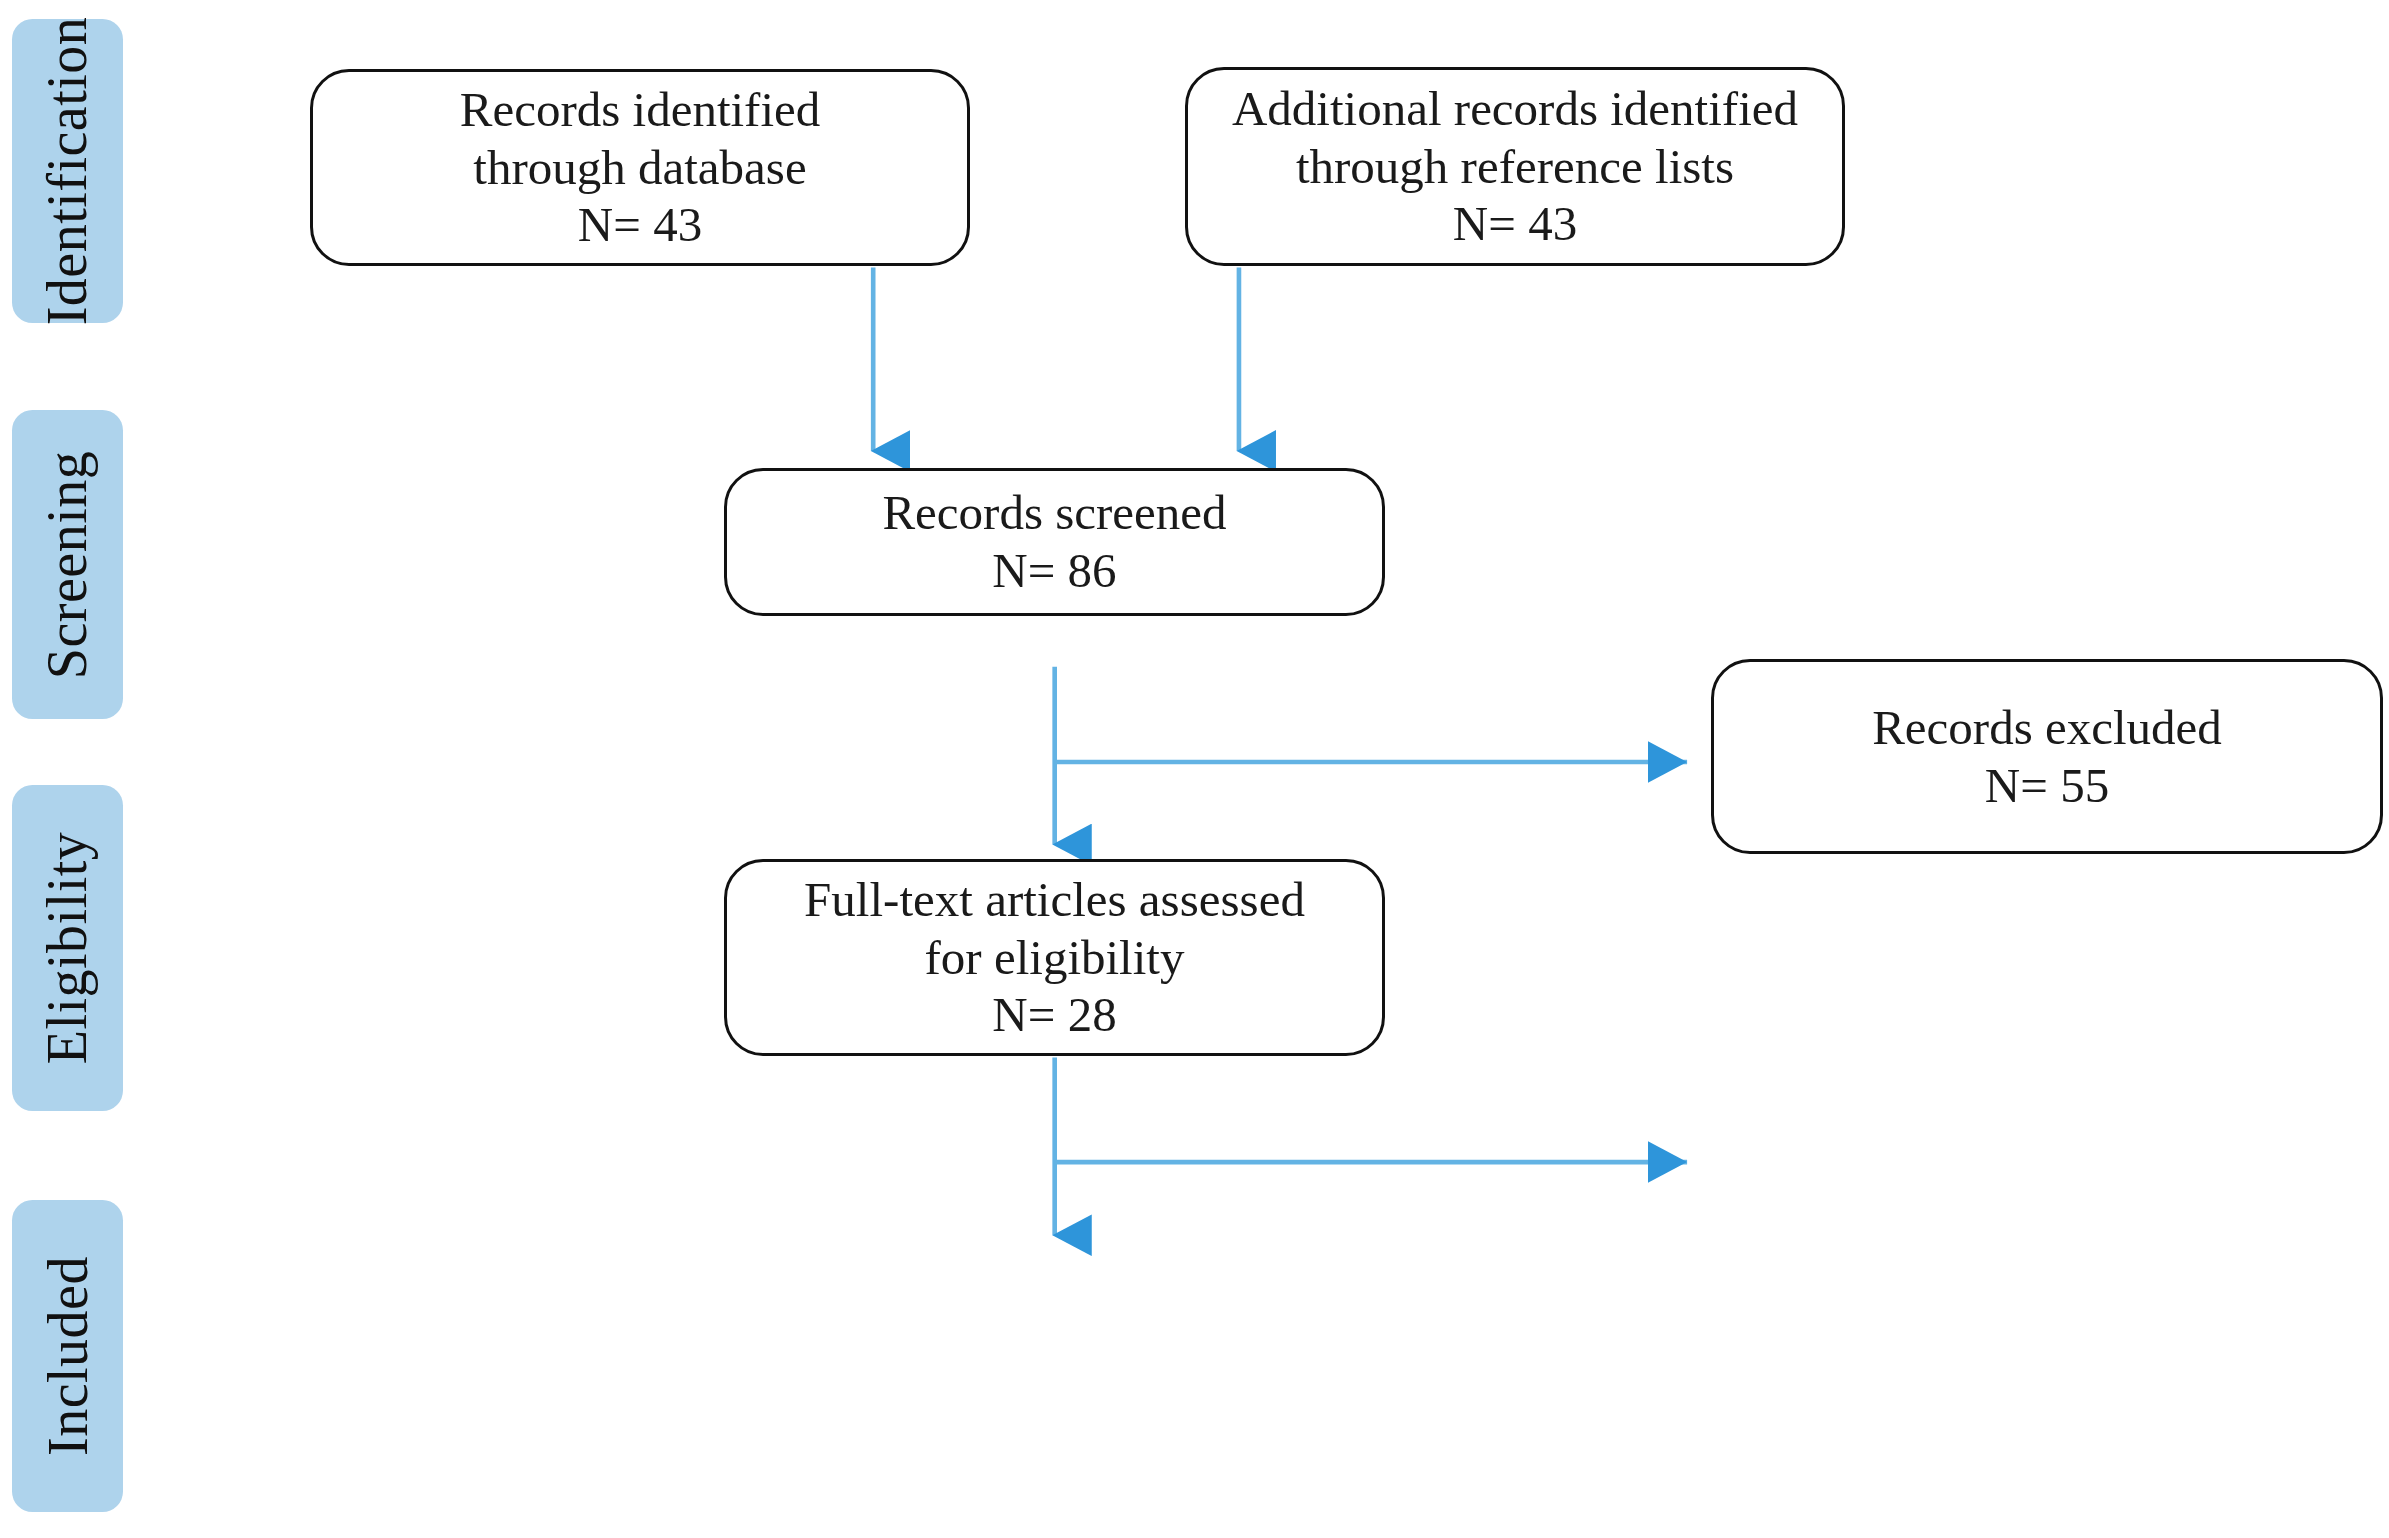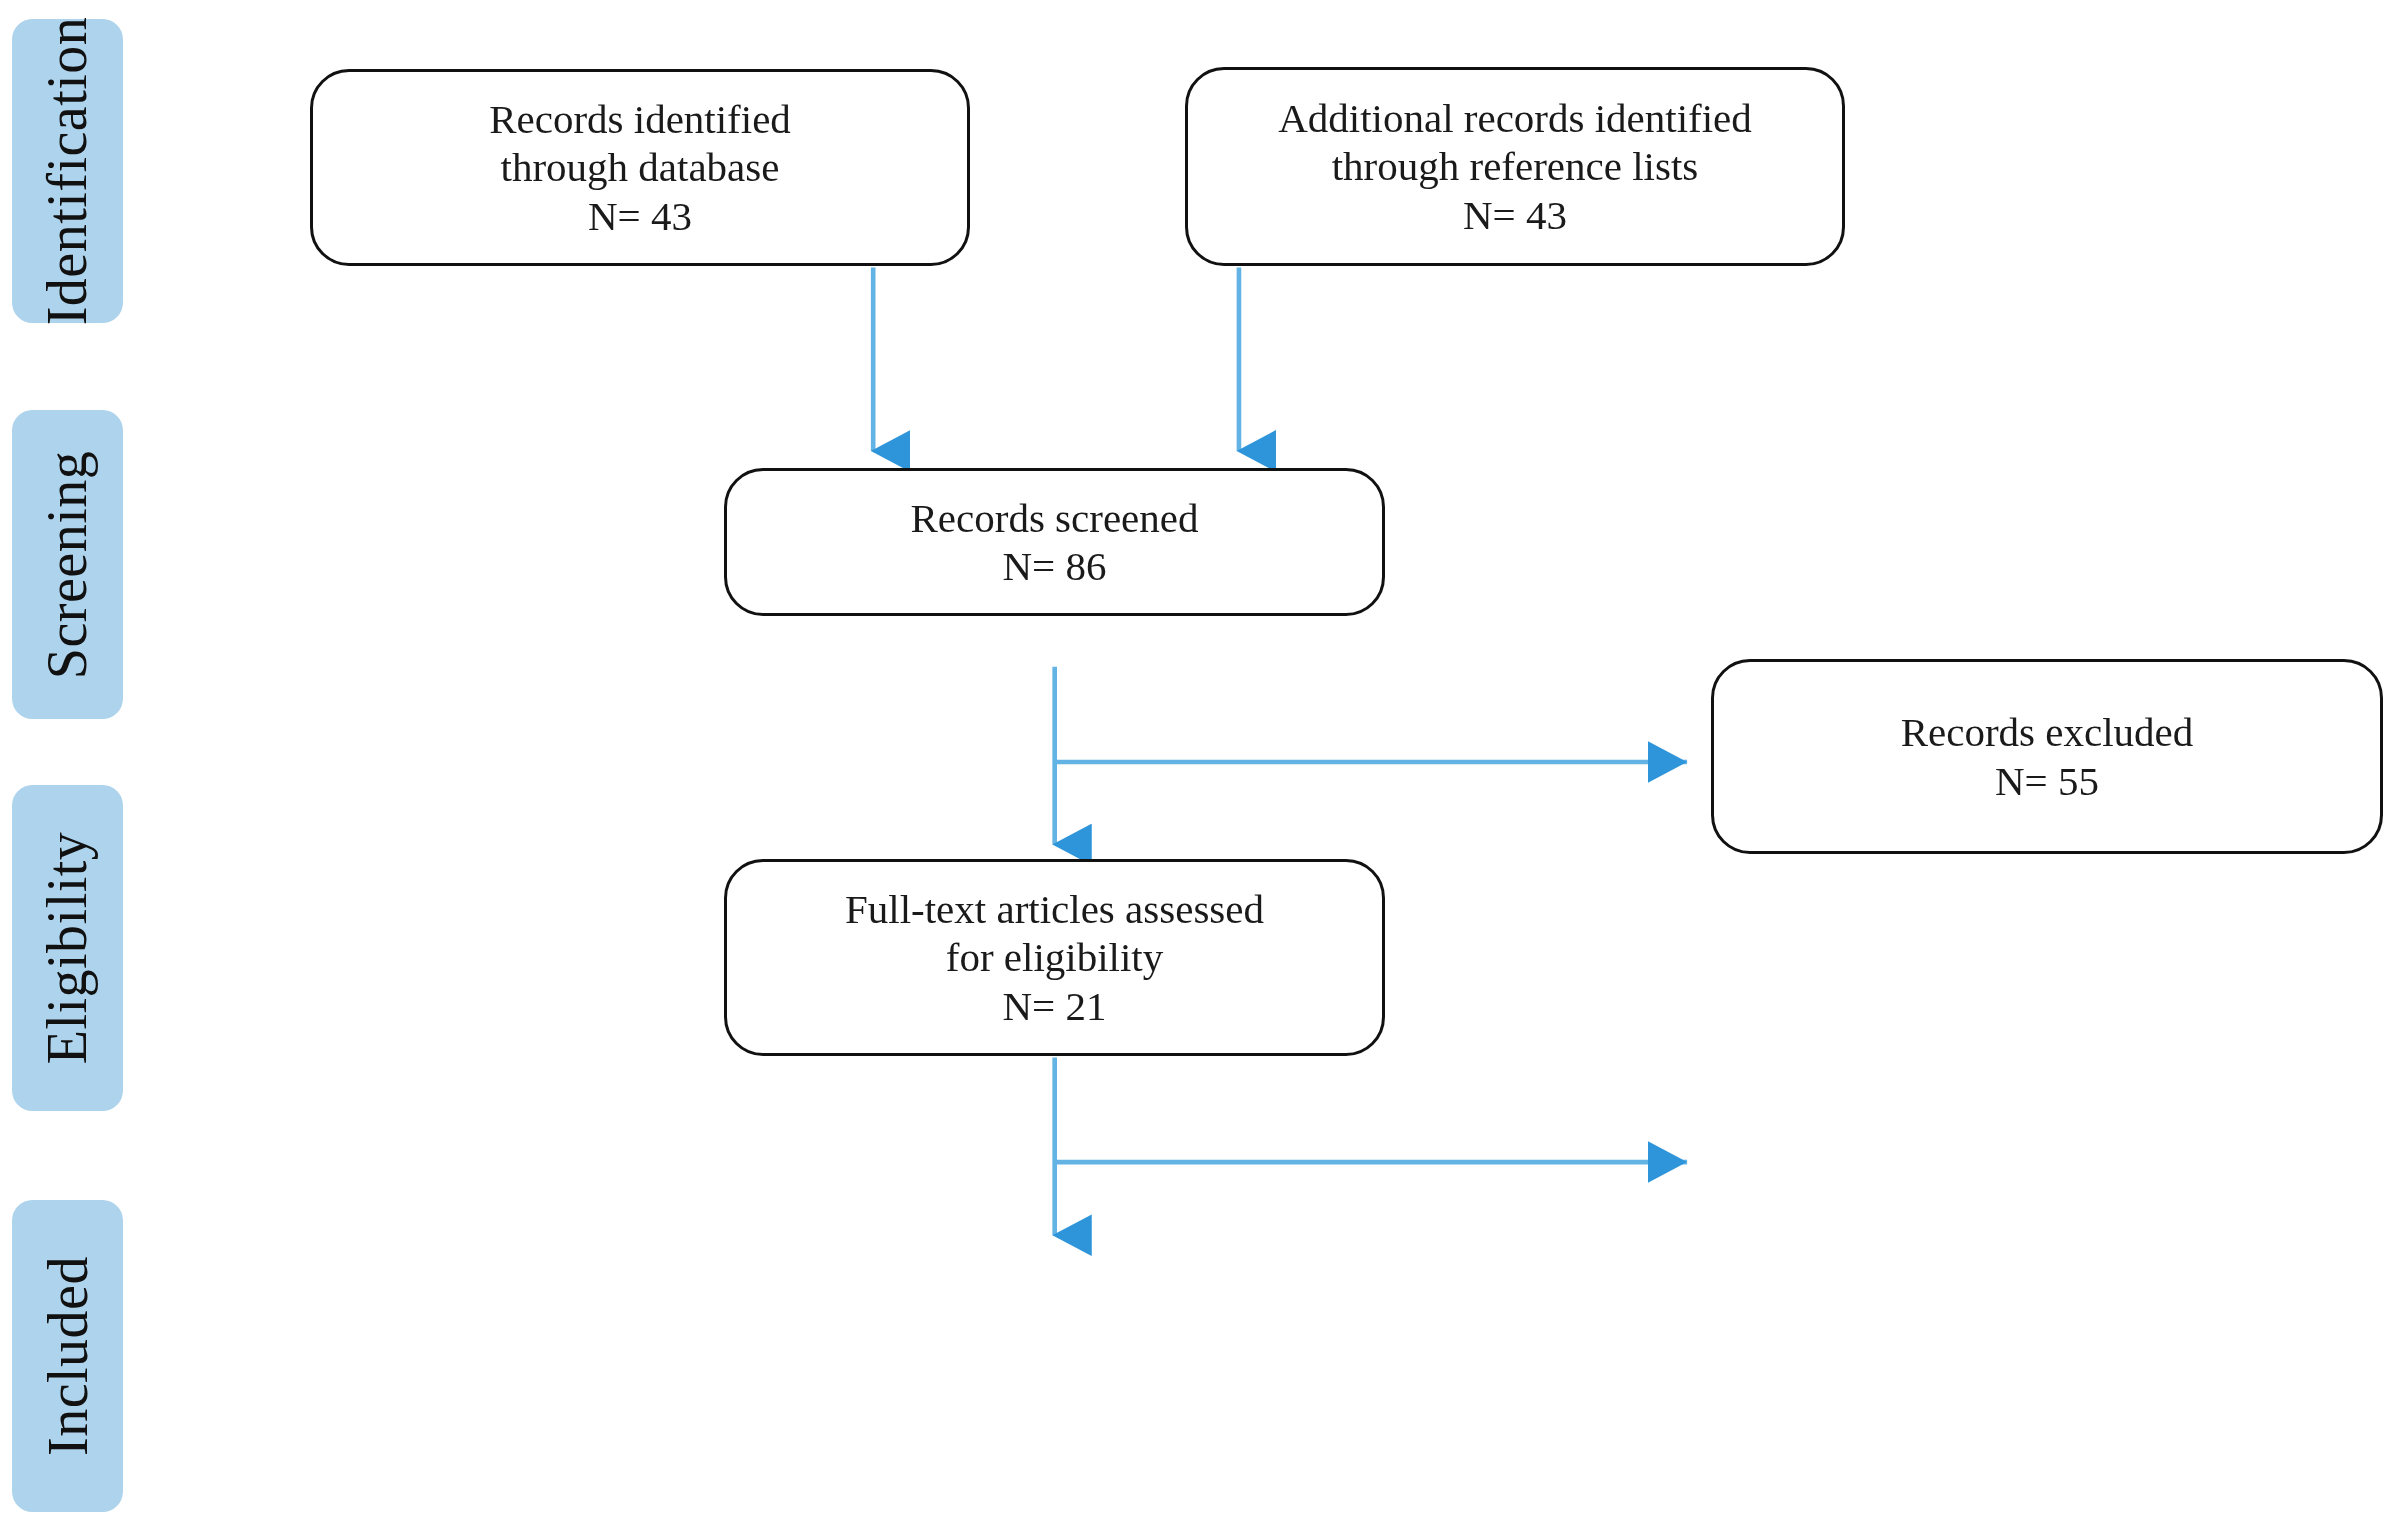--- a/index.html
+++ b/index.html
@@ -49,7 +49,7 @@
   }
   .flow-box .box-text {
     font-family: "Liberation Serif", "DejaVu Serif", serif;
-    font-size: 41px;
+    font-size: 49px;
     line-height: 1.18;
     color: #1a1a1a;
     padding: 0 24px;

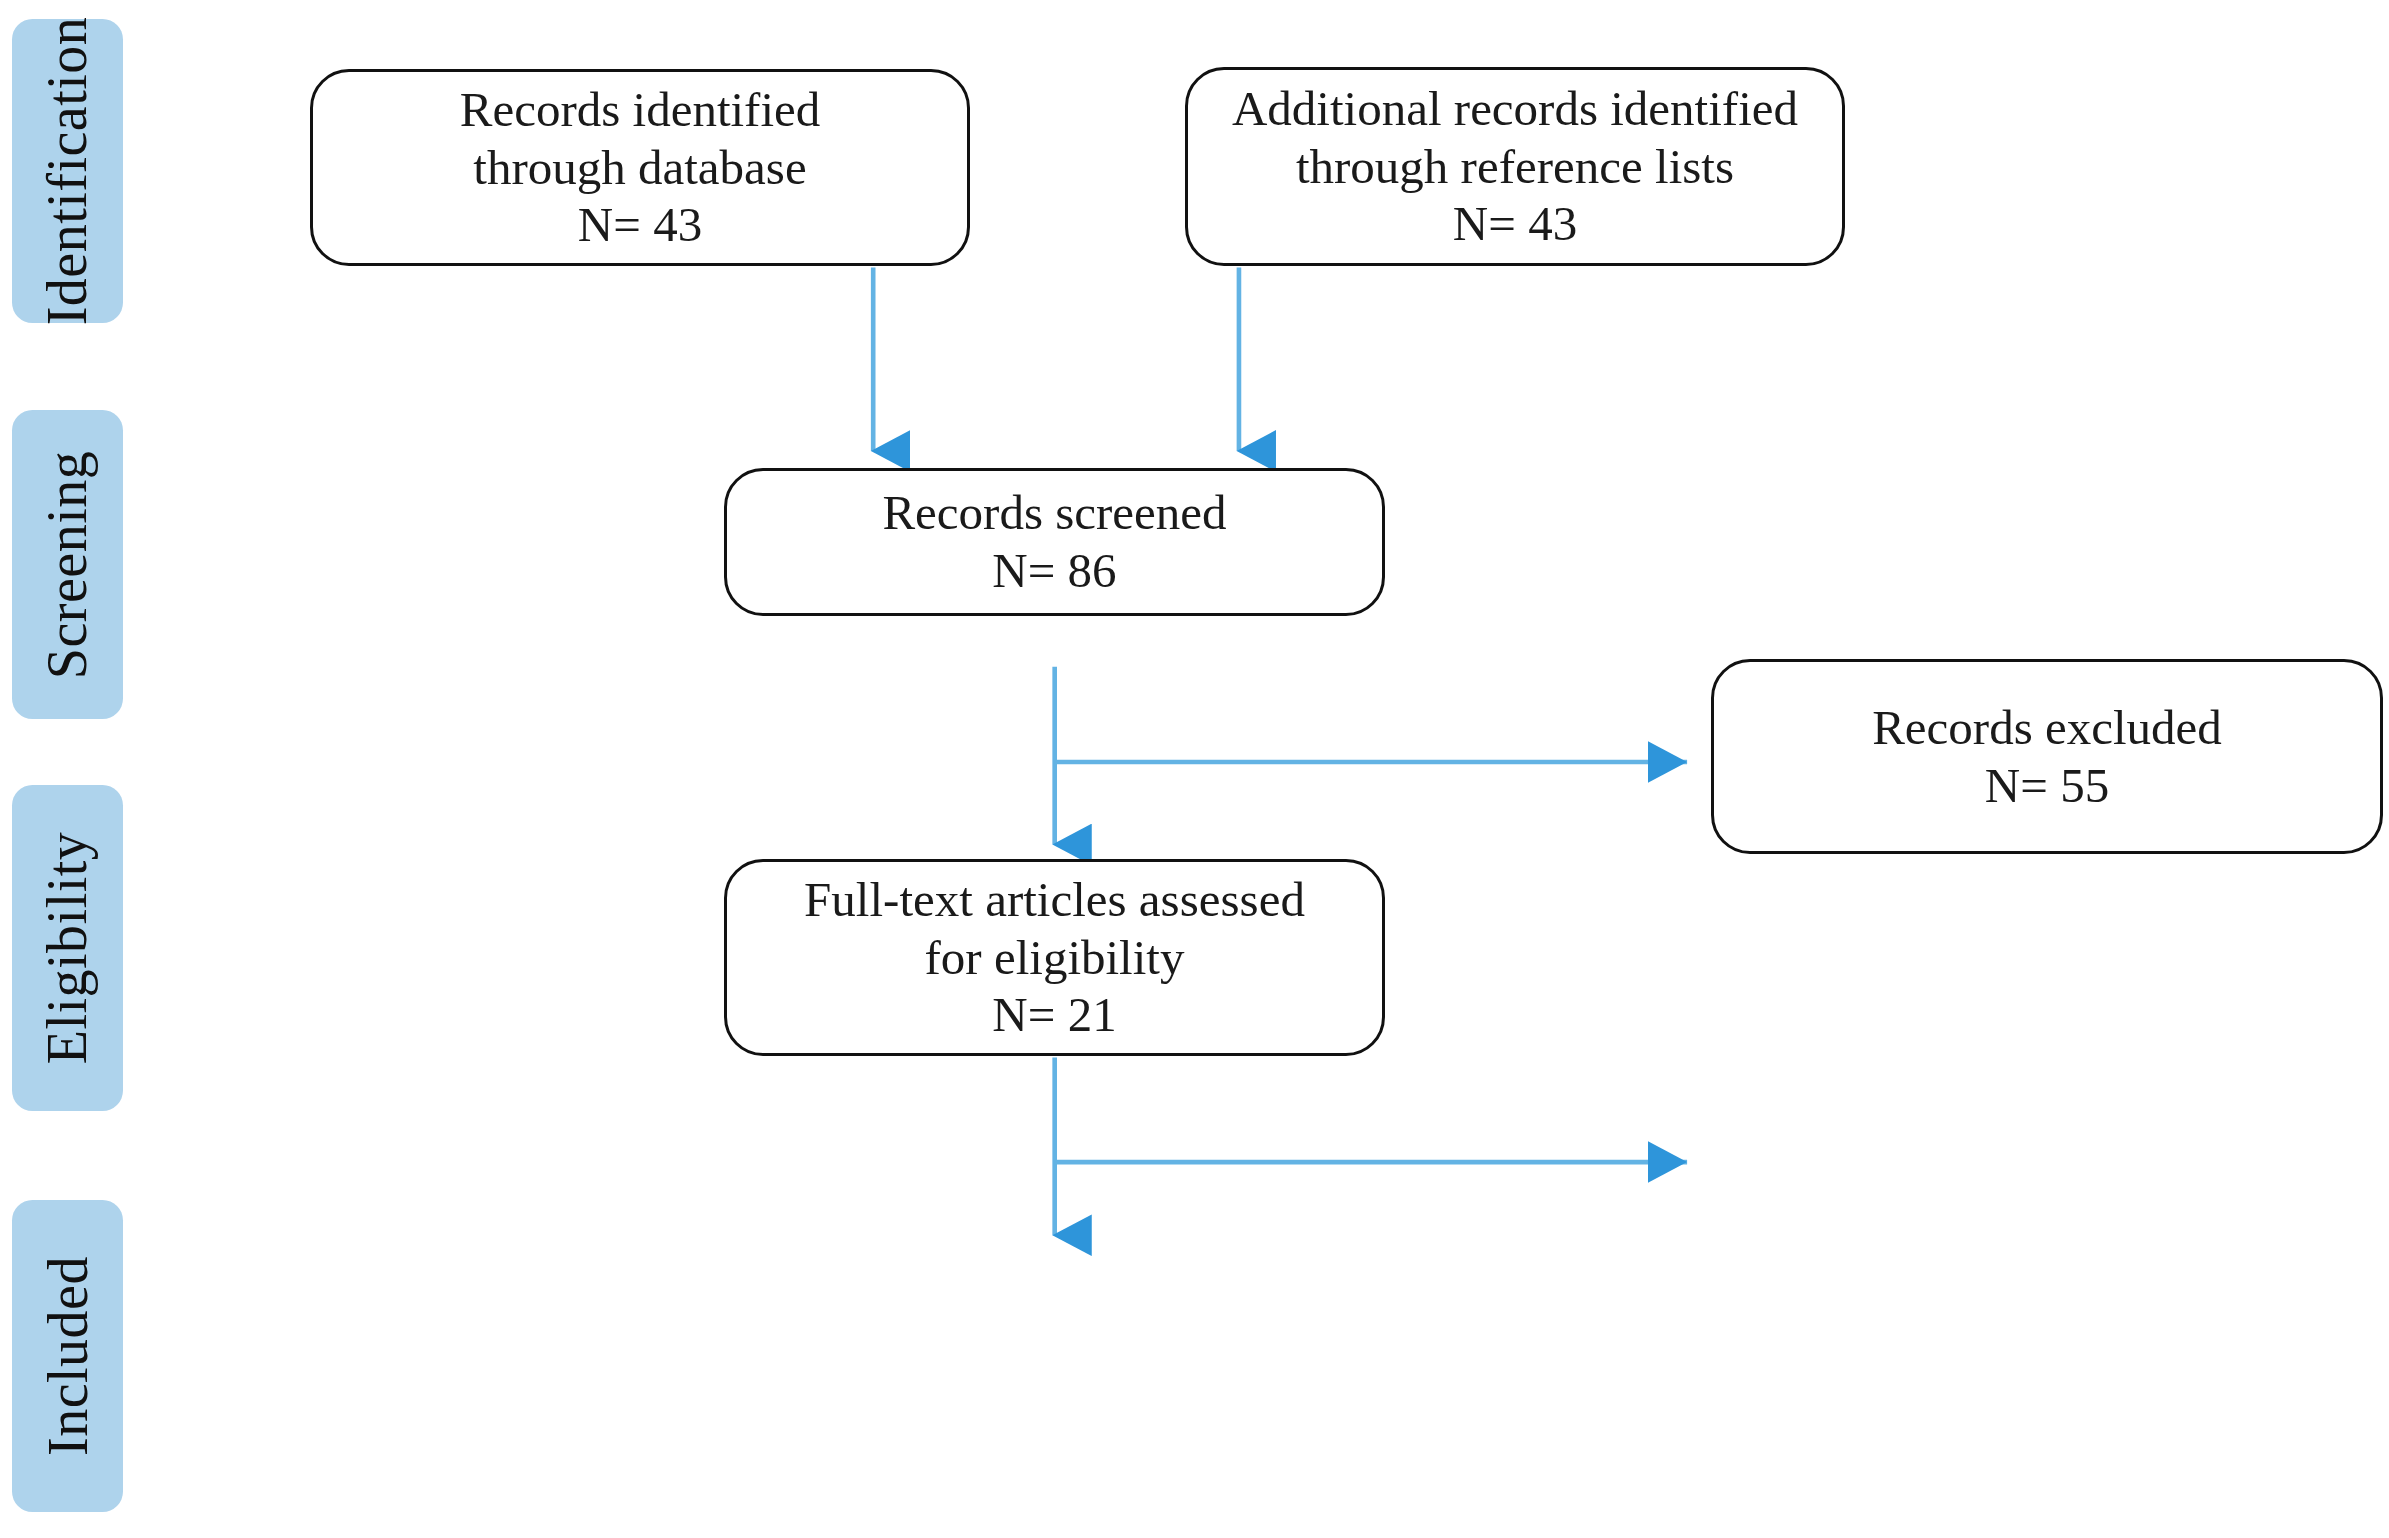--- a/index.html
+++ b/index.html
@@ -145,7 +145,7 @@
   <div class="flow-box" style="left:724px; top:859px; width:661px; height:197px;">
     <span class="box-text">Full-text articles assessed
 for eligibility
-N= 21</span>
+N= 28</span>
   </div>
 
 

